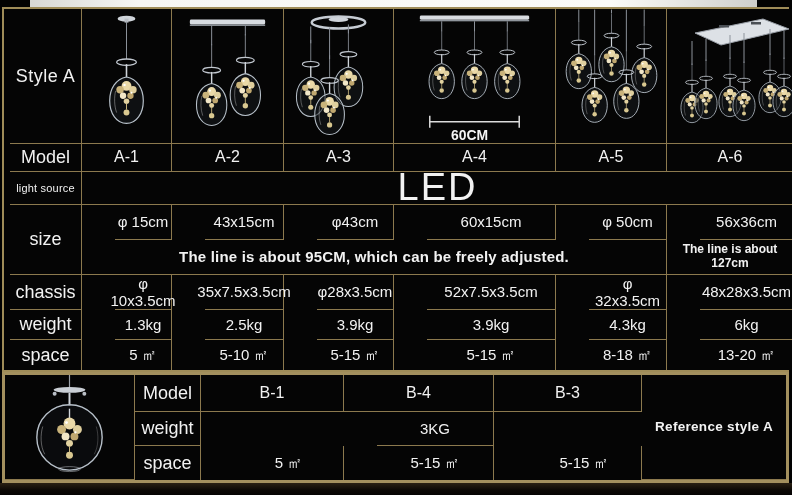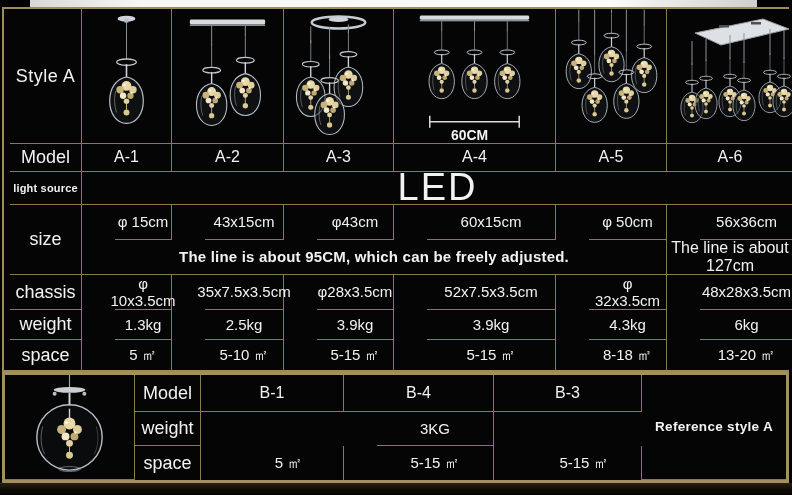--- a/index.html
+++ b/index.html
@@ -41,7 +41,7 @@
 
   .lbl-style { font-size: 18px; letter-spacing: .5px; }
   .lbl { font-size: 18px; }
-  .lbl-small { font-size: 11px; font-weight: bold; letter-spacing: .2px; }
+  .lbl-small { font-size: 11px; font-weight: normal; letter-spacing: .2px; }
   .val { font-size: 16px; }
   .val-sm { font-size: 15px; margin-left: 33px; }
   .led { font-size: 38px; letter-spacing: 2px; font-weight: 400; }

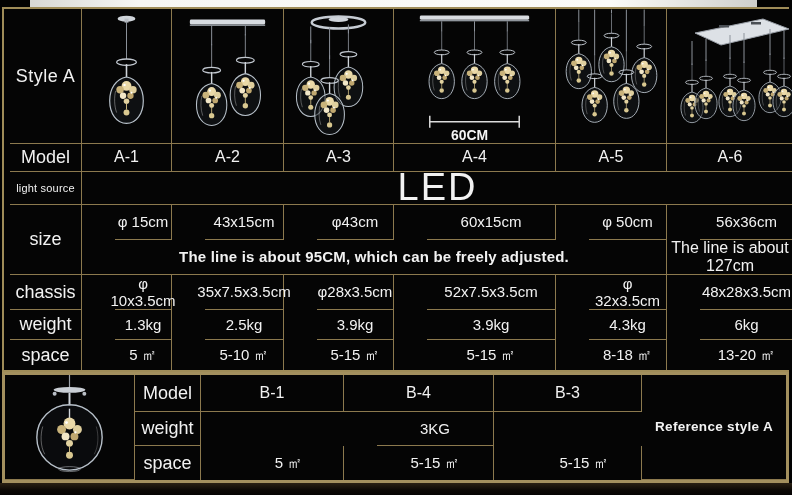--- a/index.html
+++ b/index.html
@@ -46,7 +46,7 @@
   .val-sm { font-size: 15px; margin-left: 33px; }
   .led { font-size: 38px; letter-spacing: 2px; font-weight: 400; }
   .note { font-size: 15px; font-weight: 600; letter-spacing: .2px; }
-  .note-sm { font-size: 16px; font-weight: normal; }
+  .note-sm { font-size: 12px; font-weight: bold; }
 
   
   .bottom-table {

